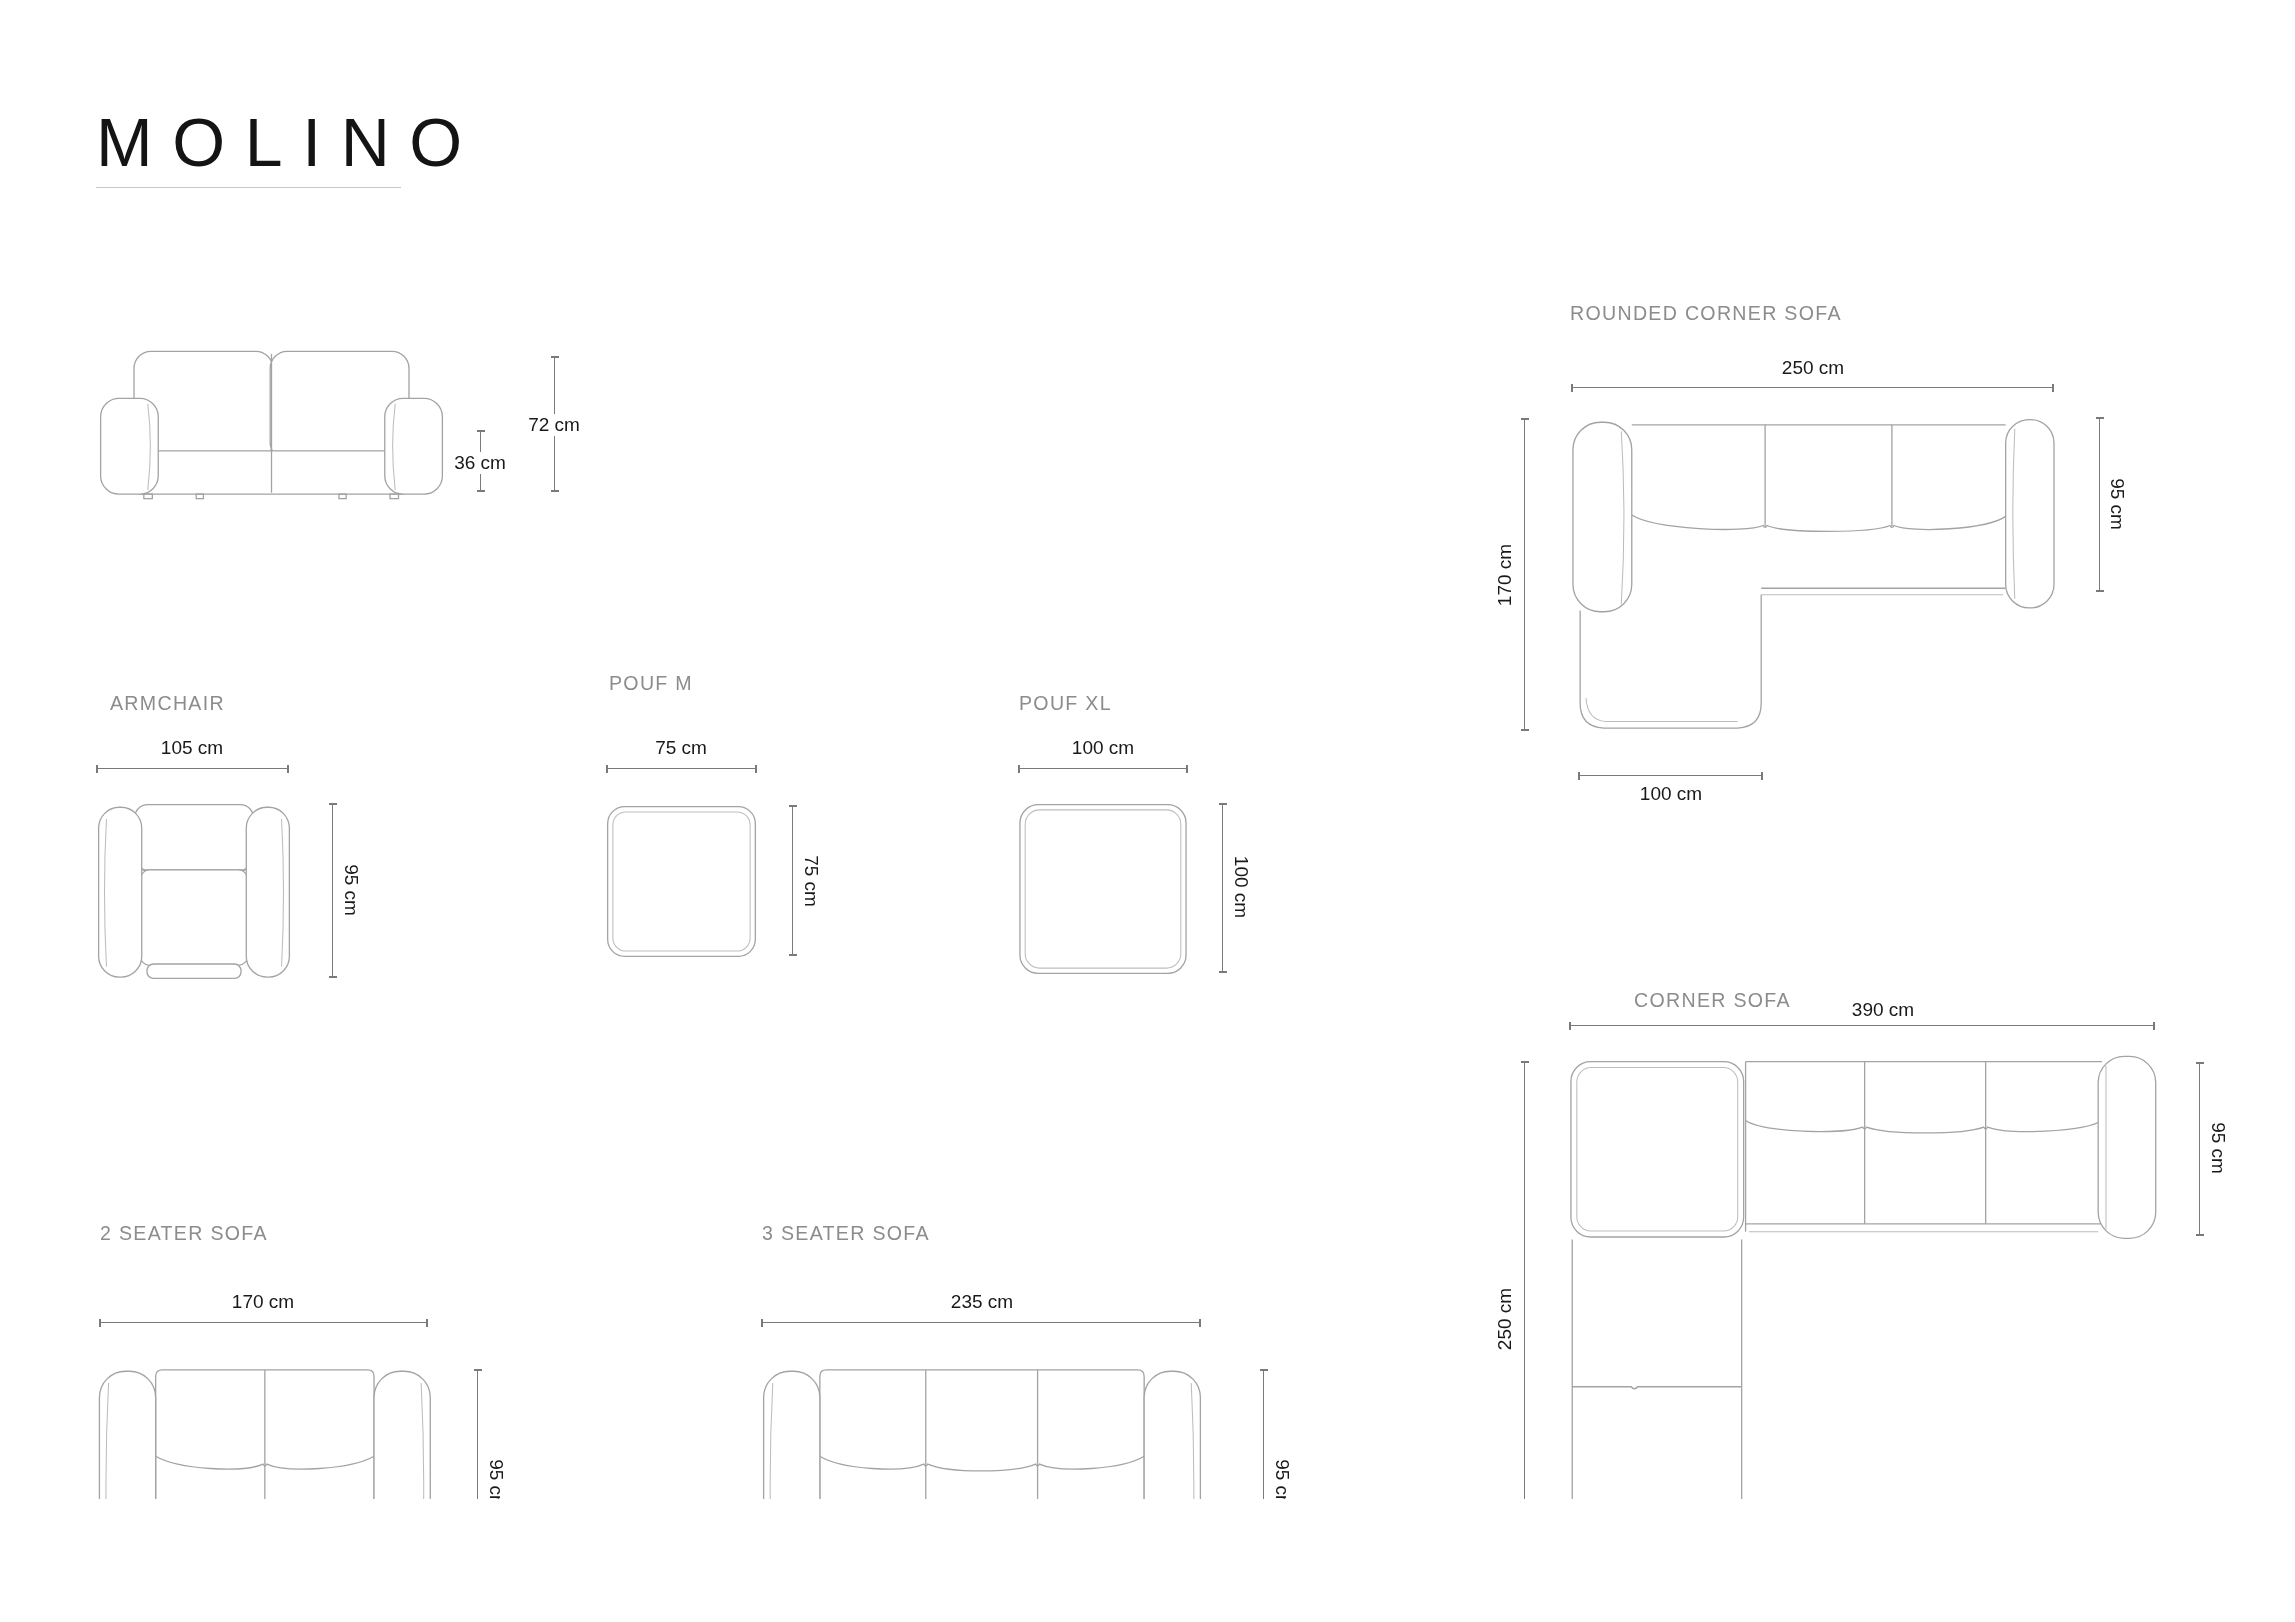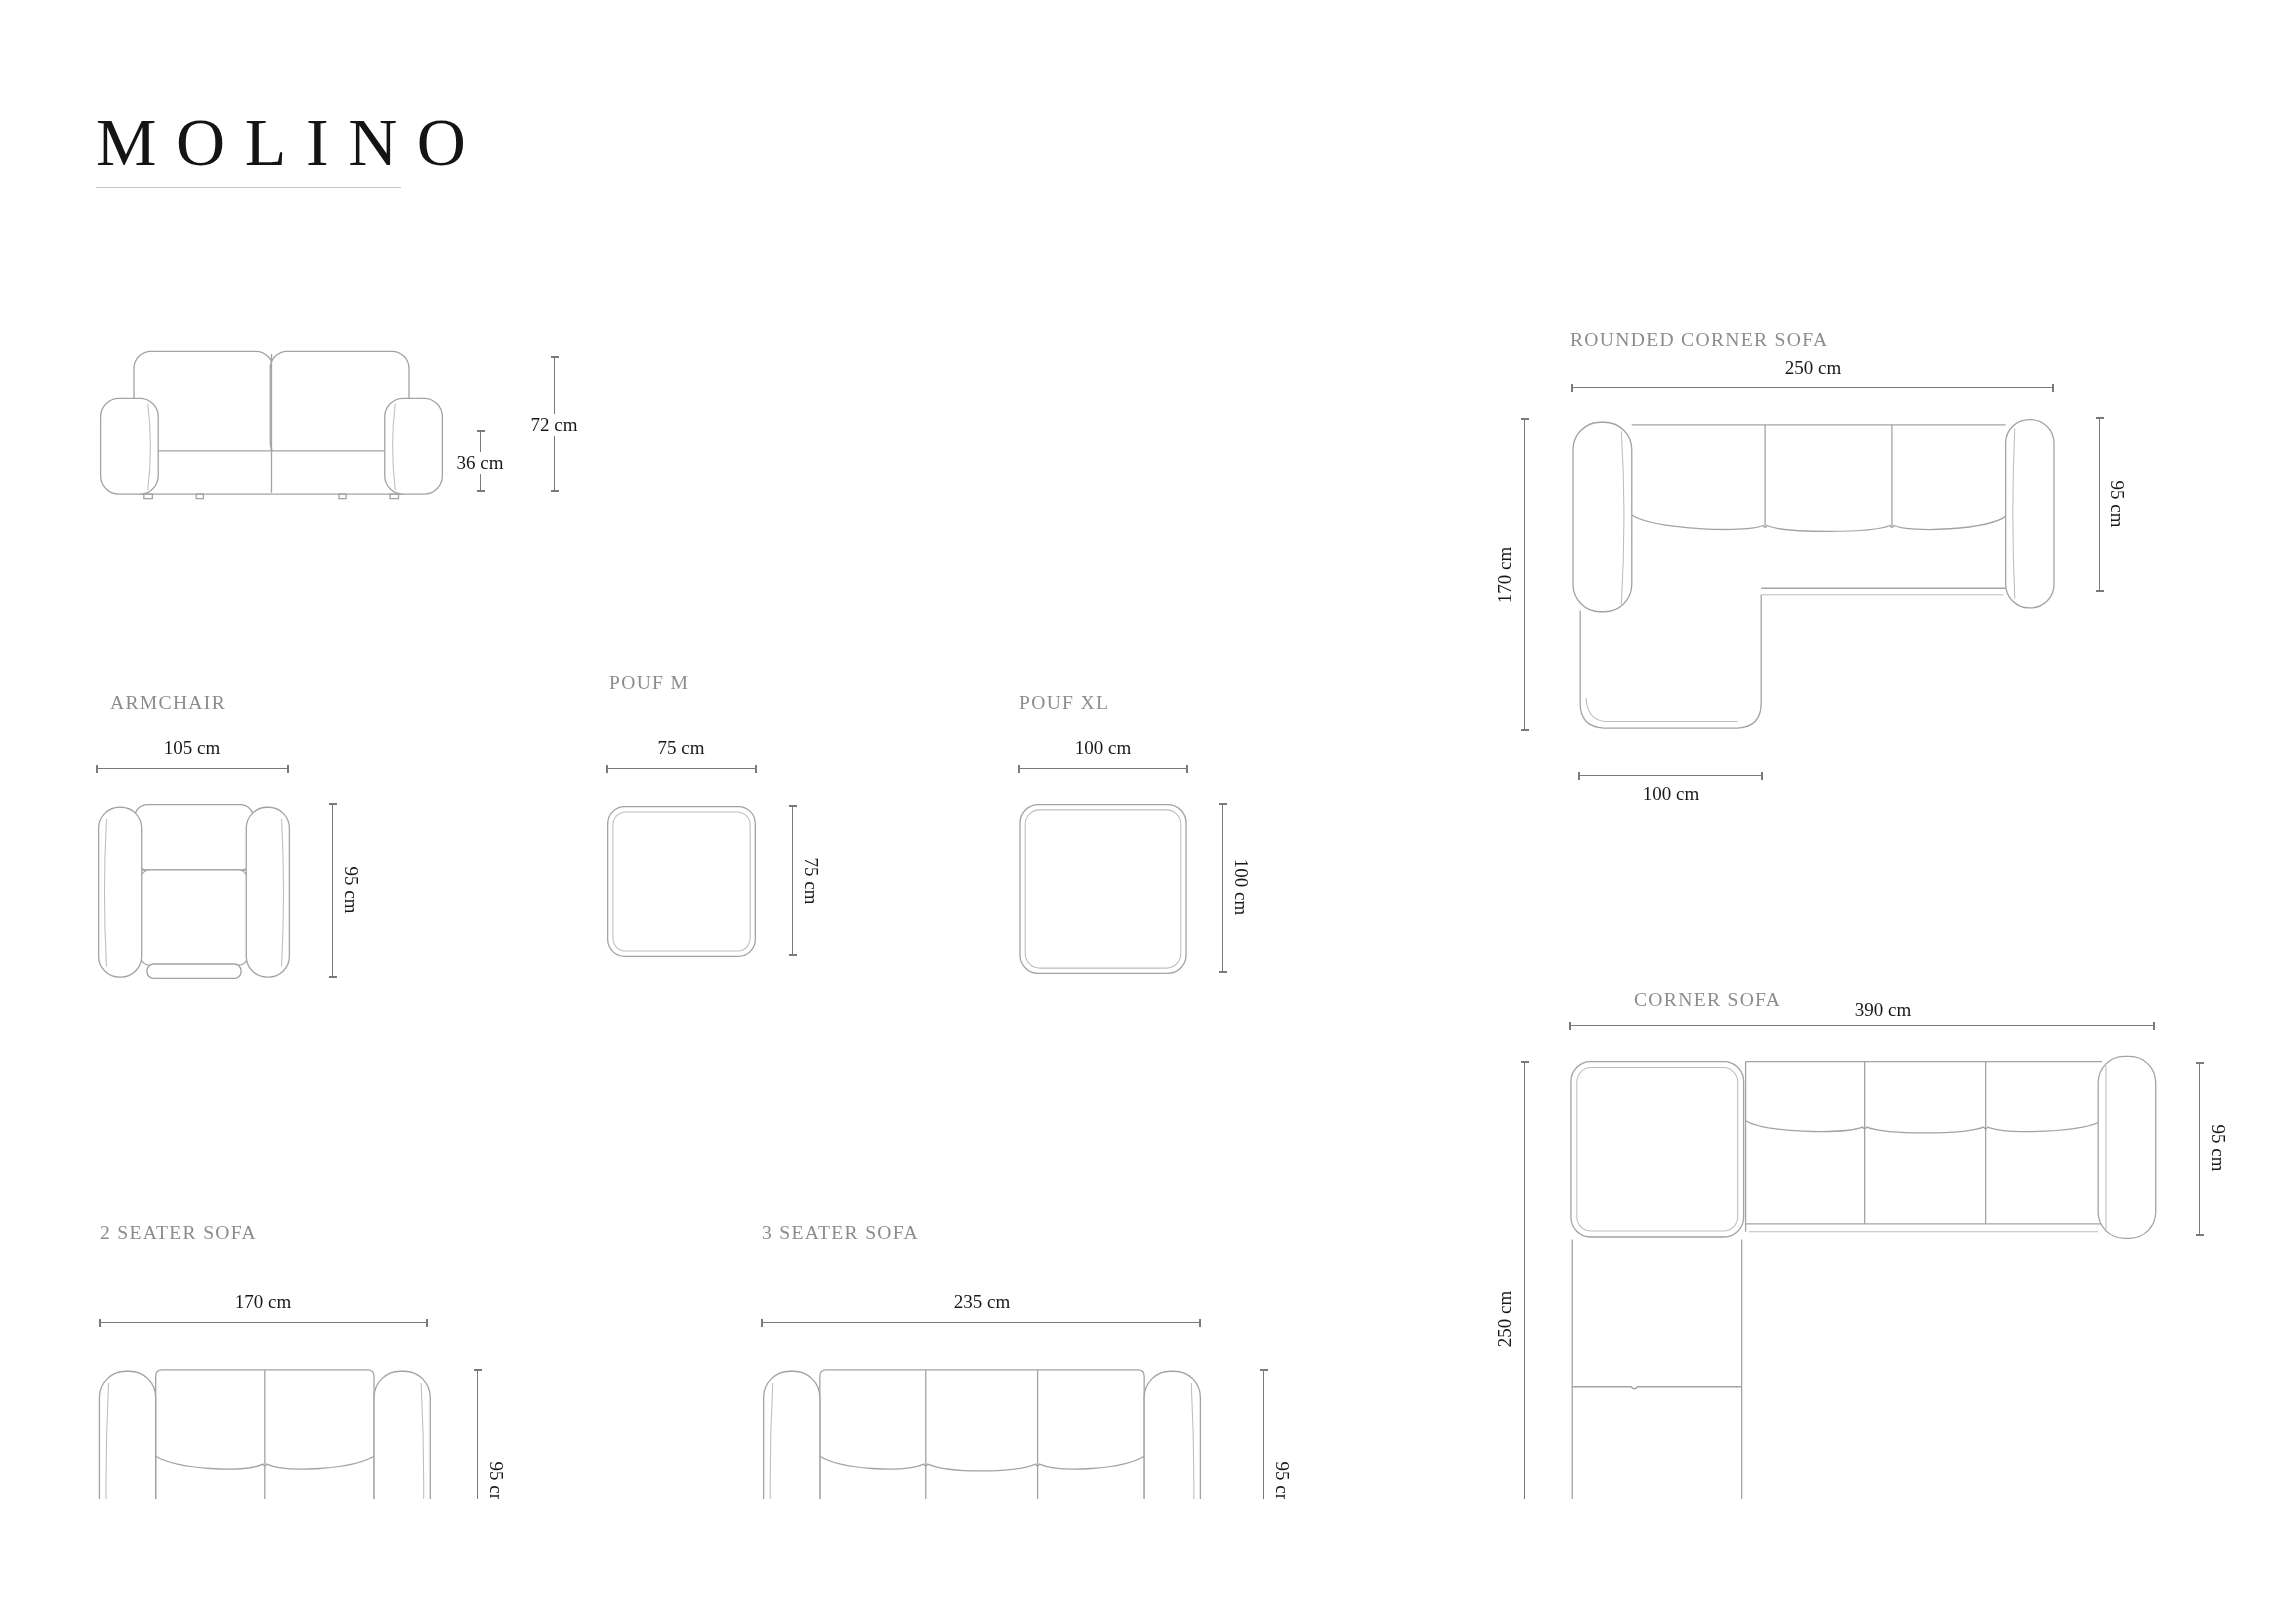--- a/index.html
+++ b/index.html
@@ -4,7 +4,7 @@
 <style>
   html,body{margin:0;padding:0;background:#ffffff;}
   #canvas{position:relative;width:2295px;height:1499px;background:#ffffff;overflow:hidden;
-          font-family:Liberation Serif, serif;}
+          font-family:Liberation Sans, sans-serif;}
   .abs{position:absolute;}
   .title{font-size:68px;font-weight:500;letter-spacing:19.6px;color:#141414;white-space:nowrap;}
   .rule{height:1.3px;background:#c6c6c6;}

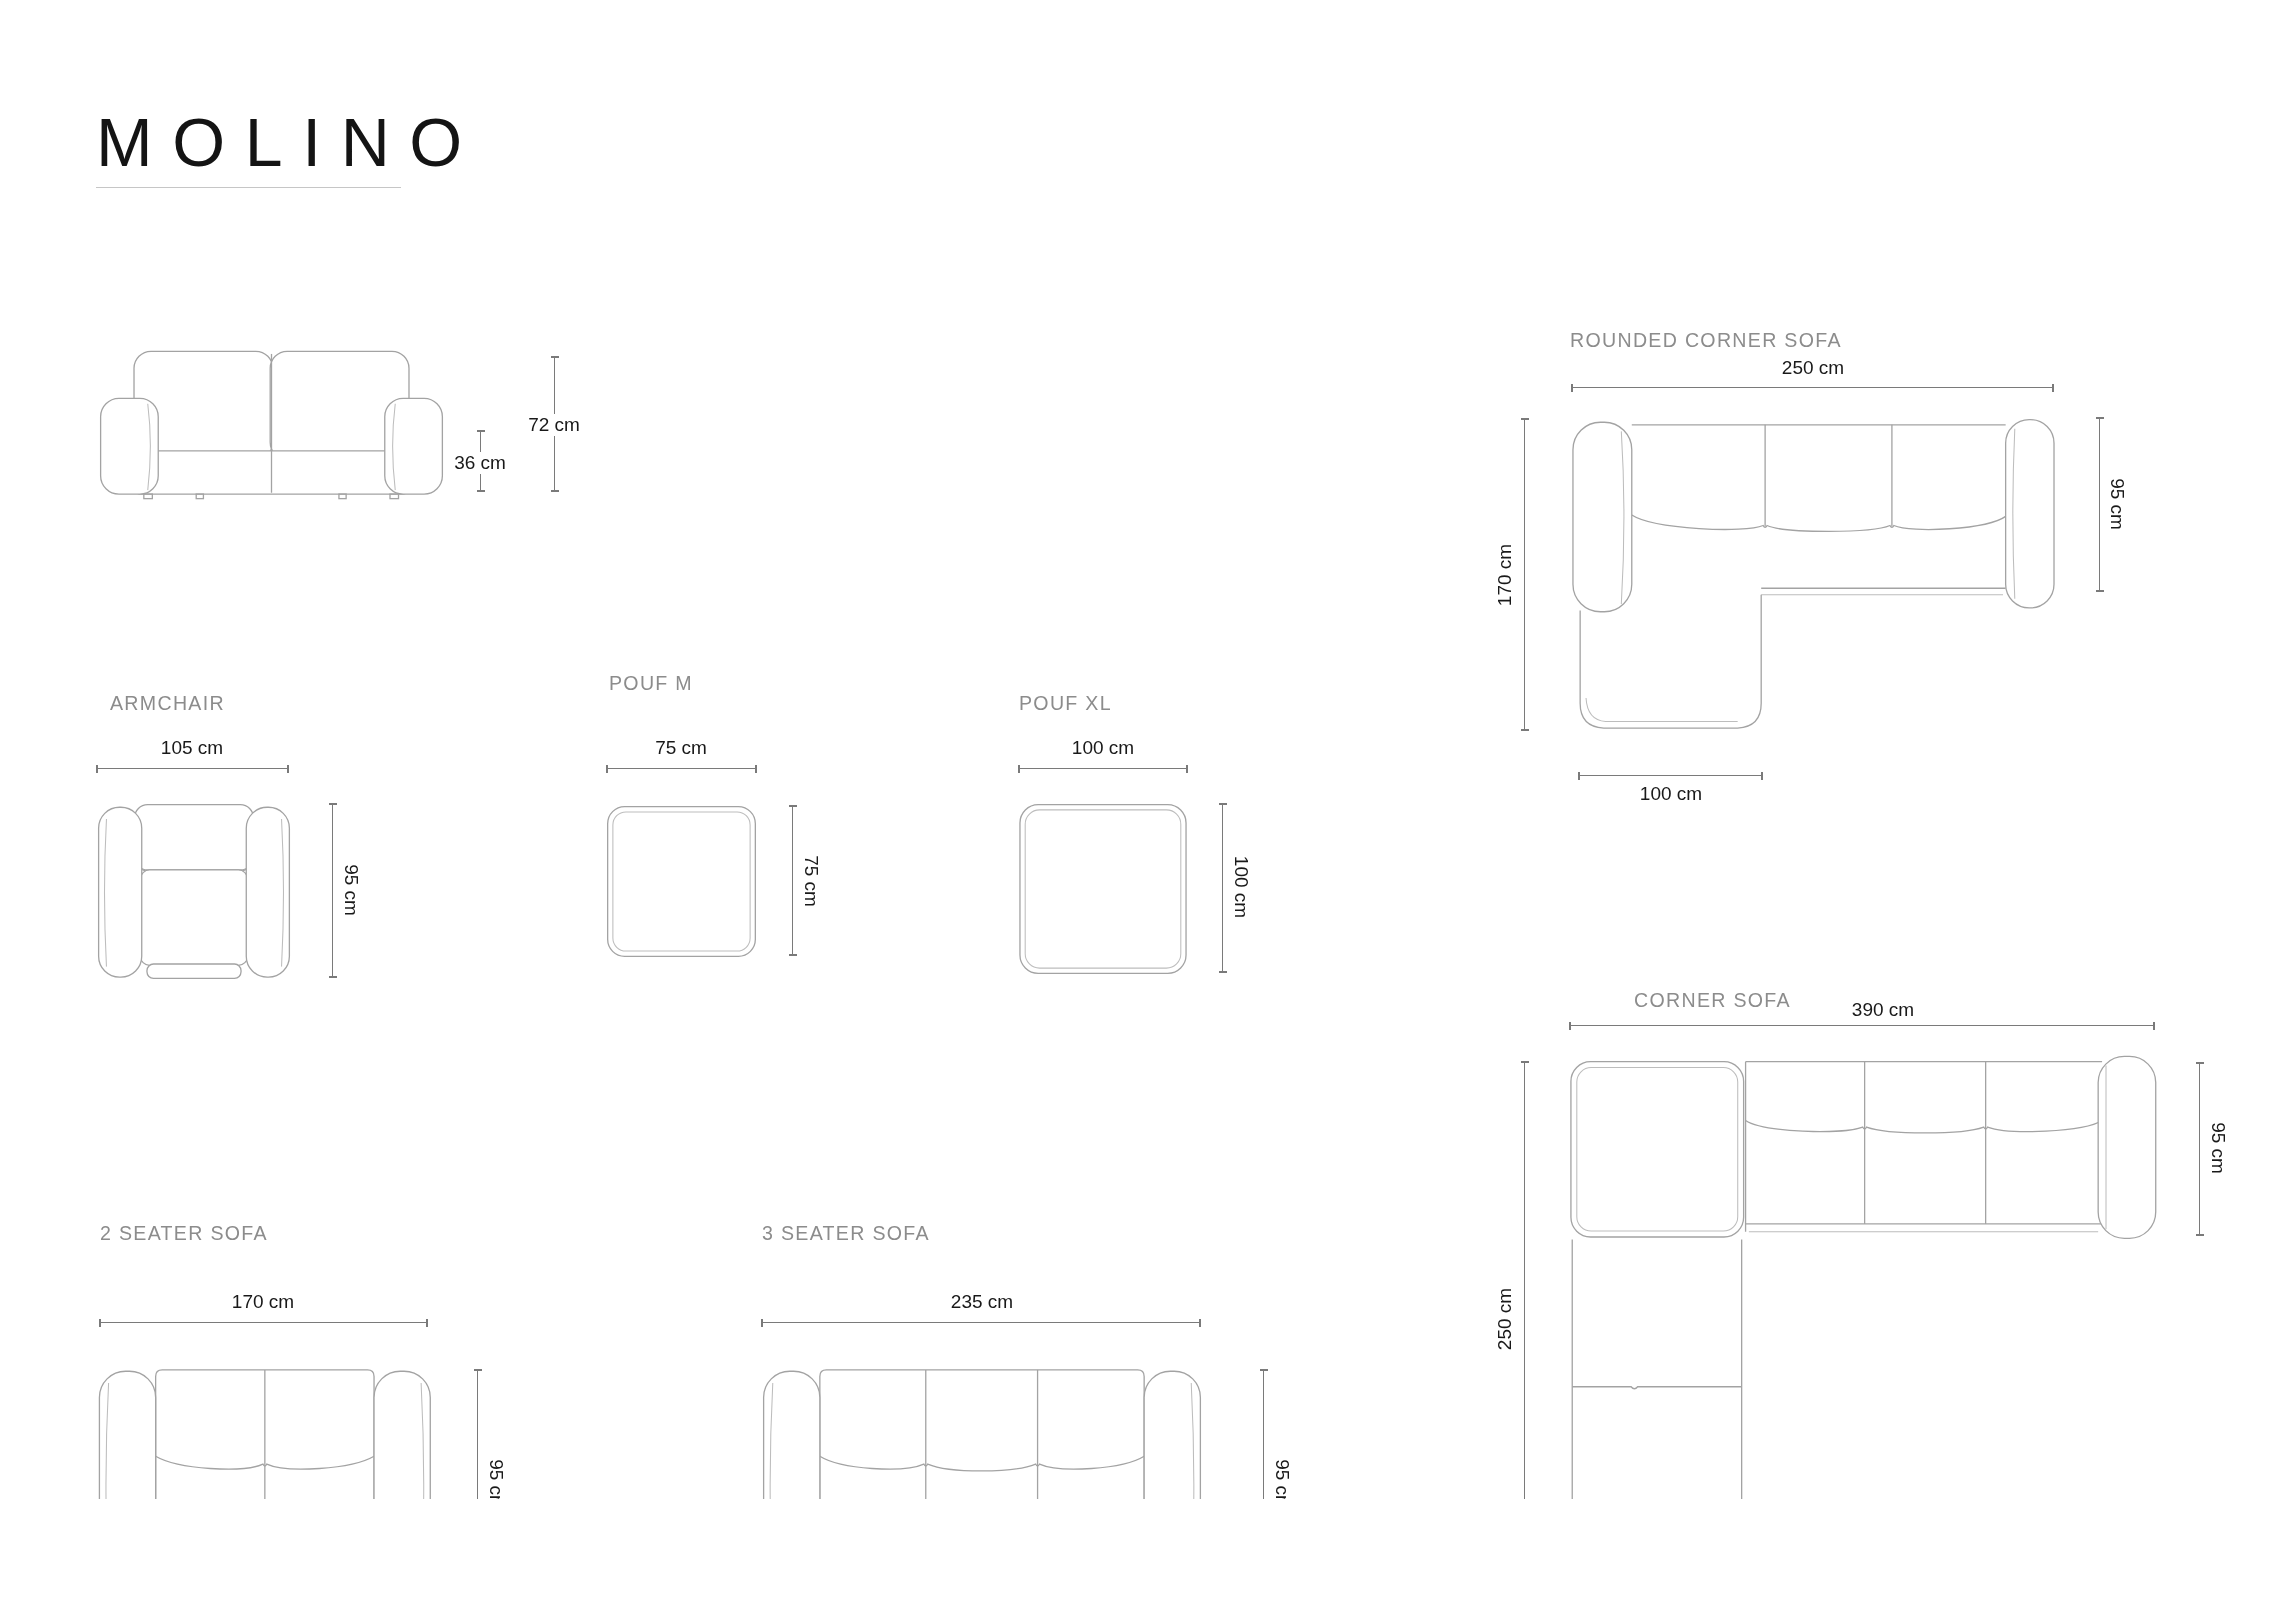--- a/index.html
+++ b/index.html
@@ -94,7 +94,7 @@
   <div class="abs vline" style="left:1222px;top:804px;height:168px;"></div>
   <div class="abs dt dt-r" style="left:1230px;top:887px;">100 cm</div>
 
-  <div class="abs seclabel" style="left:1570px;top:329px;">ROUNDED CORNER SOFA</div>
+  <div class="abs seclabel" style="left:1570px;top:302px;">ROUNDED CORNER SOFA</div>
   <div class="abs hline" style="left:1572px;top:387px;width:481px;"></div>
   <div class="abs dt dt-a" style="left:1813px;top:379px;">250 cm</div>
   <svg class="abs" style="left:1569px;top:417px;" width="487" height="317" viewBox="0 0 745 485">

